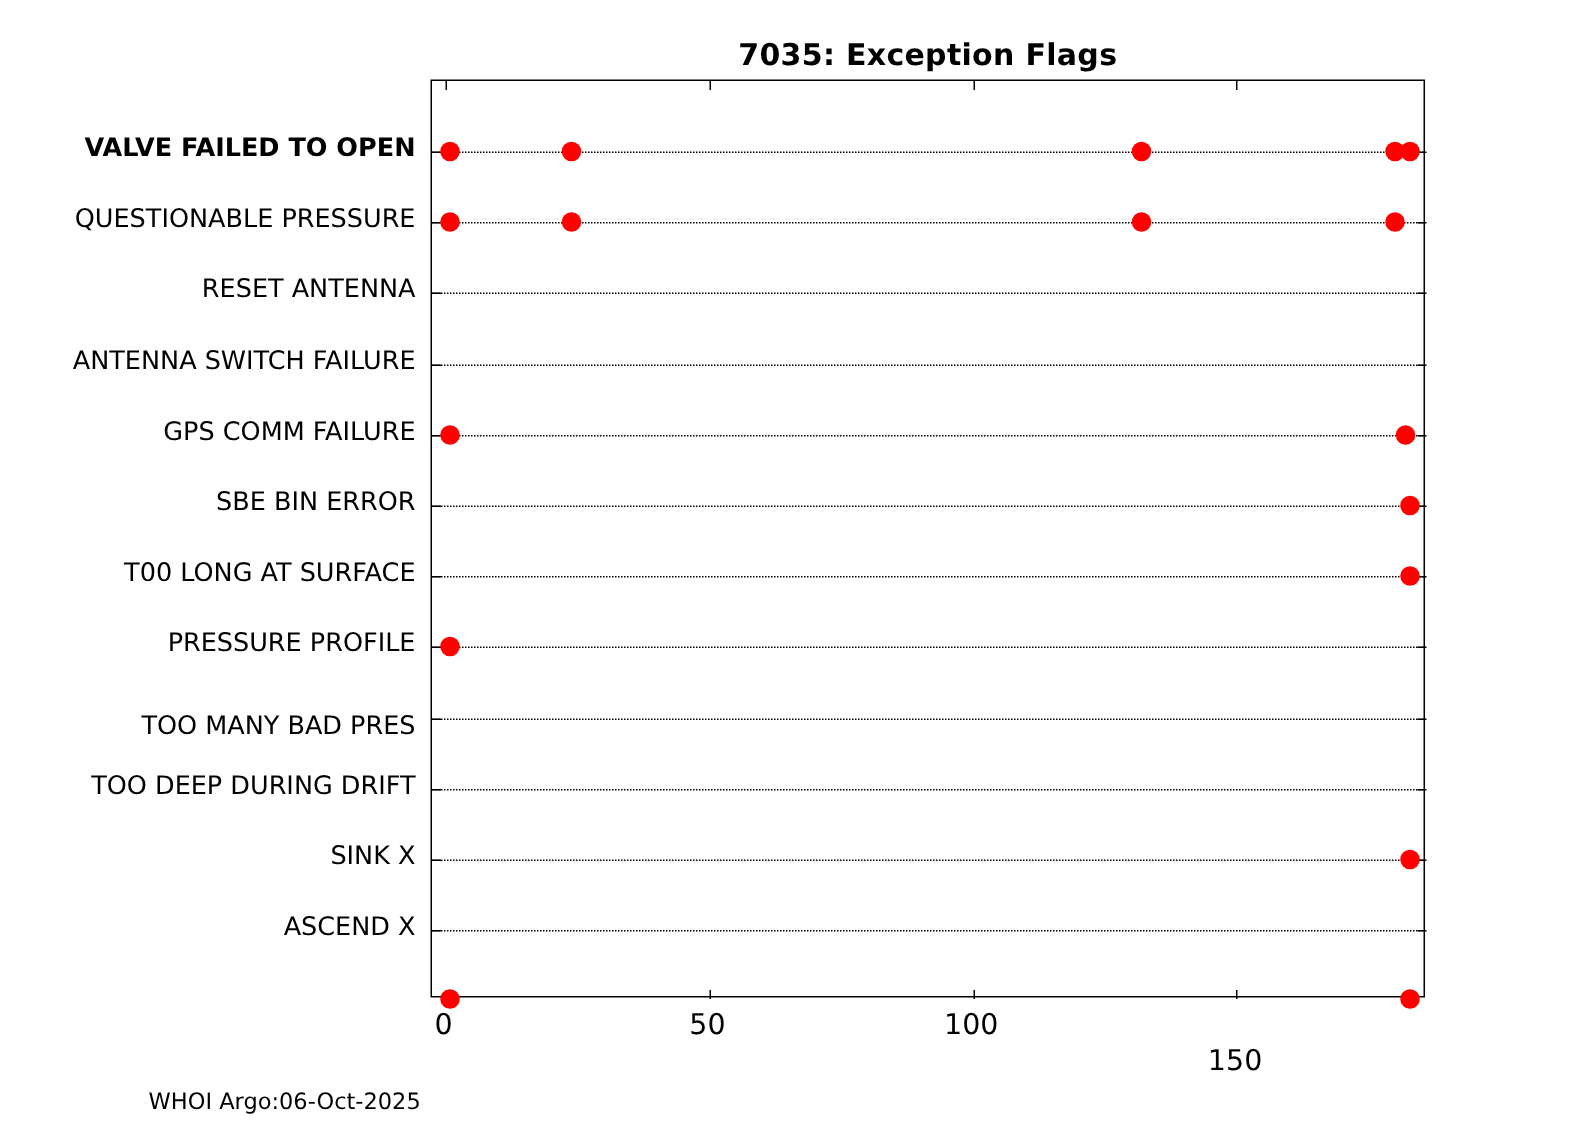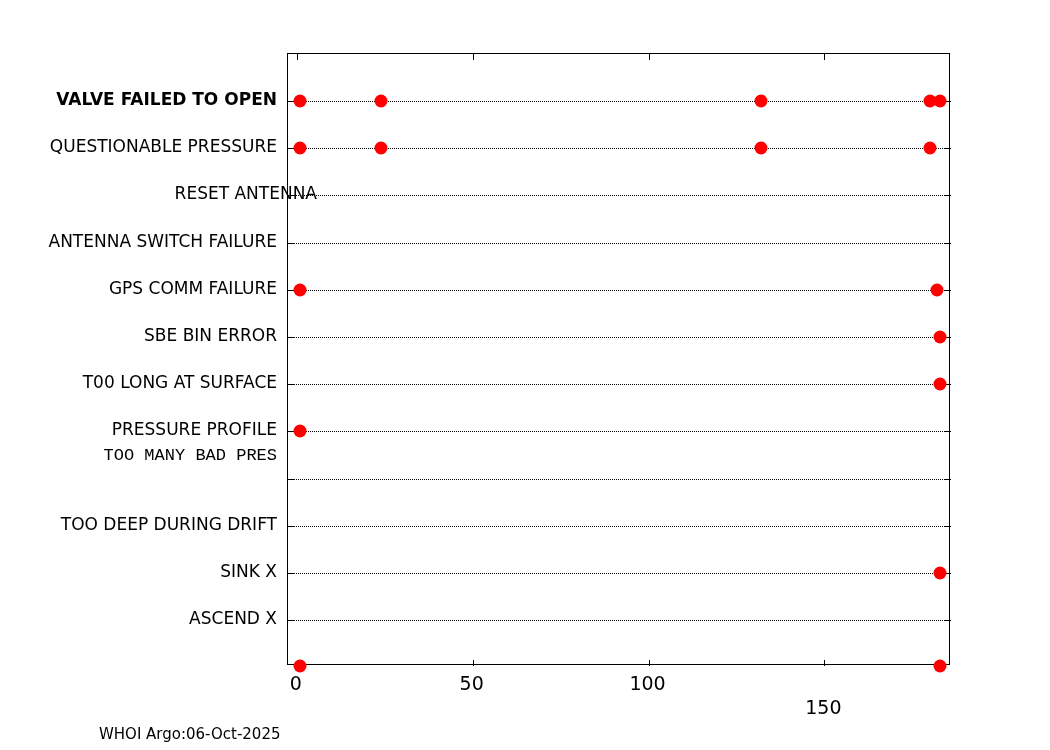--- a/index.html
+++ b/index.html
@@ -139,6 +139,7 @@
 
 <div id="figure">
 
+  <div id="chart-title">7035: Exception Flags</div>
 
   <div id="plot-area">
     <div id="plot-inner">

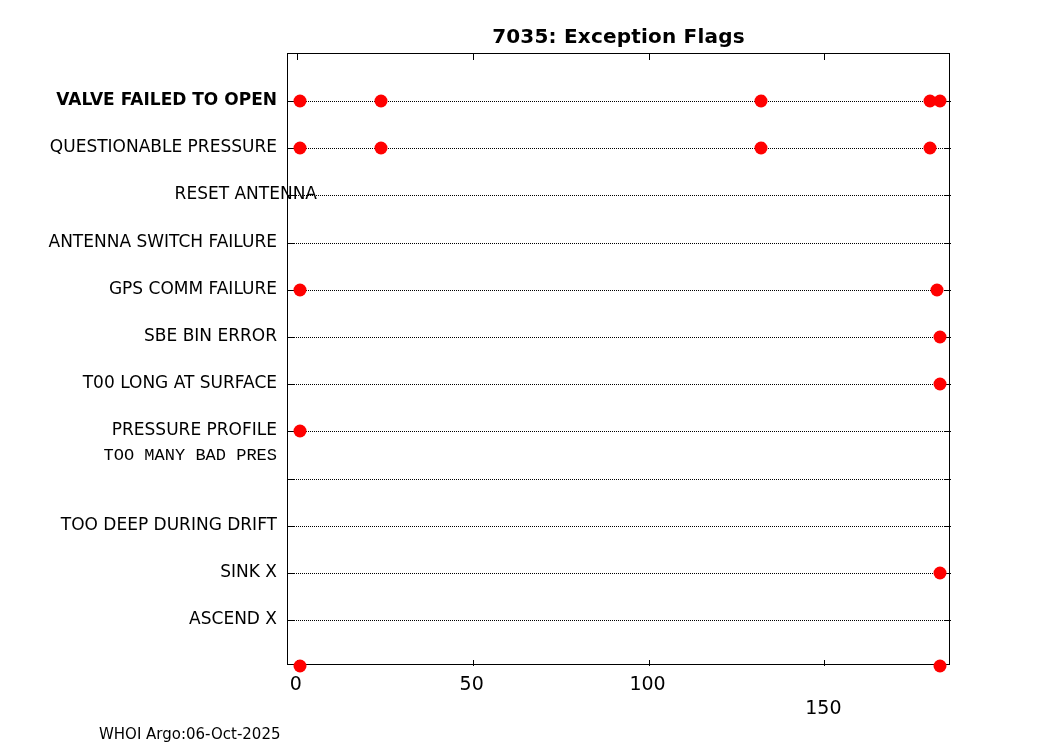--- a/index.html
+++ b/index.html
@@ -210,7 +210,7 @@
   <div id="ytick-labels">
       <div class="ytick-label" style="left: 0px; width: 277px; right: auto; top: 91px; font-weight: bold;">VALVE FAILED TO OPEN</div>
       <div class="ytick-label" style="left: 0px; width: 277px; right: auto; top: 138.2px;">QUESTIONABLE PRESSURE</div>
-      <div class="ytick-label" style="left: 0px; width: 277px; right: auto; top: 185.4px; padding-left: 40px;">RESET ANTENNA</div>
+      <div class="ytick-label" style="left: 0px; width: 277px; right: auto; top: 185.4px;">RESET ANTENNA</div>
       <div class="ytick-label" style="left: 0px; width: 277px; right: auto; top: 232.6px;">ANTENNA SWITCH FAILURE</div>
       <div class="ytick-label" style="left: 0px; width: 277px; right: auto; top: 279.8px;">GPS COMM FAILURE</div>
       <div class="ytick-label" style="left: 0px; width: 277px; right: auto; top: 327px;">SBE BIN ERROR</div>

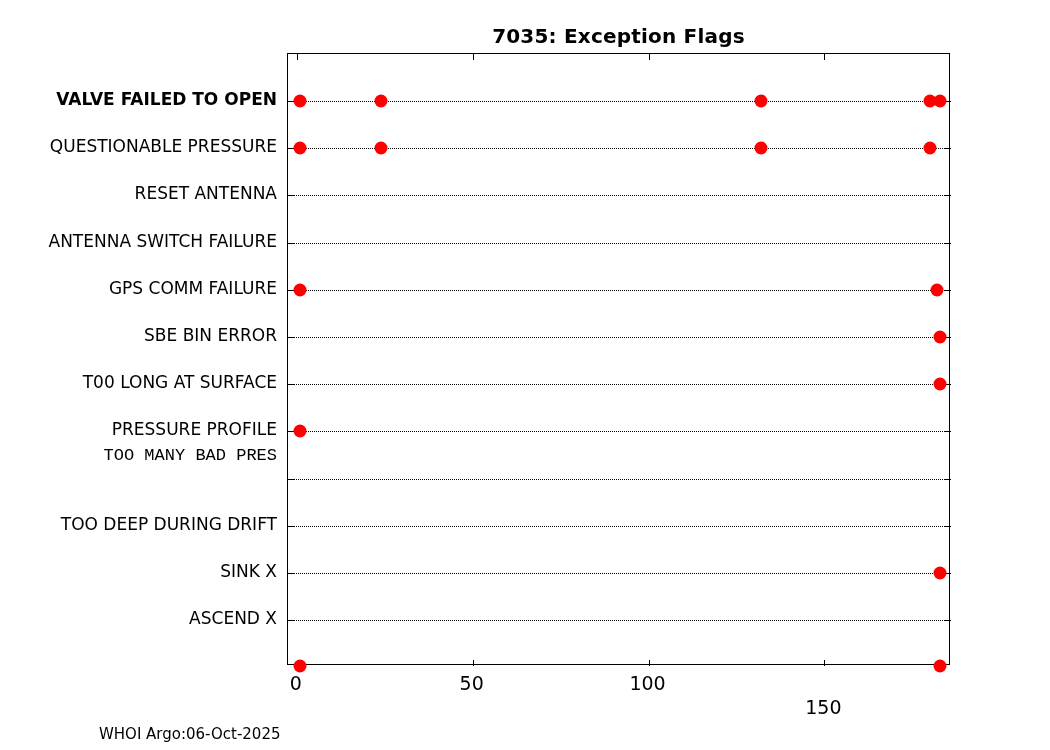--- a/index.html
+++ b/index.html
@@ -216,7 +216,7 @@
       <div class="ytick-label" style="left: 0px; width: 277px; right: auto; top: 327px;">SBE BIN ERROR</div>
       <div class="ytick-label" style="left: 0px; width: 277px; right: auto; top: 374.2px;">T00 LONG AT SURFACE</div>
       <div class="ytick-label" style="left: 0px; width: 277px; right: auto; top: 421.4px;">PRESSURE PROFILE</div>
-      <div class="ytick-label" style="left: 0px; width: 277px; right: auto; top: 447px; font-family: Liberation Mono, monospace;">TOO MANY BAD PRES</div>
+      <div class="ytick-label" style="left: 0px; width: 277px; right: auto; top: 476px;">TOO MANY BAD PRES</div>
       <div class="ytick-label" style="left: 0px; width: 277px; right: auto; top: 515.8px;">TOO DEEP DURING DRIFT</div>
       <div class="ytick-label" style="left: 0px; width: 277px; right: auto; top: 563px;">SINK X</div>
       <div class="ytick-label" style="left: 0px; width: 277px; right: auto; top: 610.2px;">ASCEND X</div>

